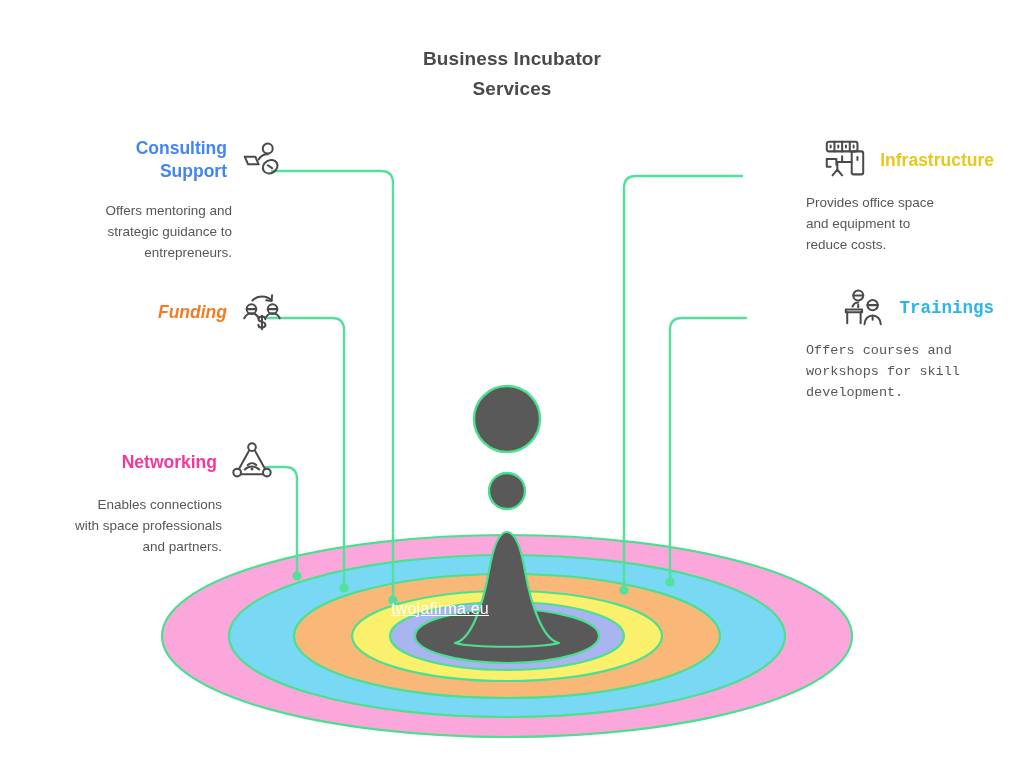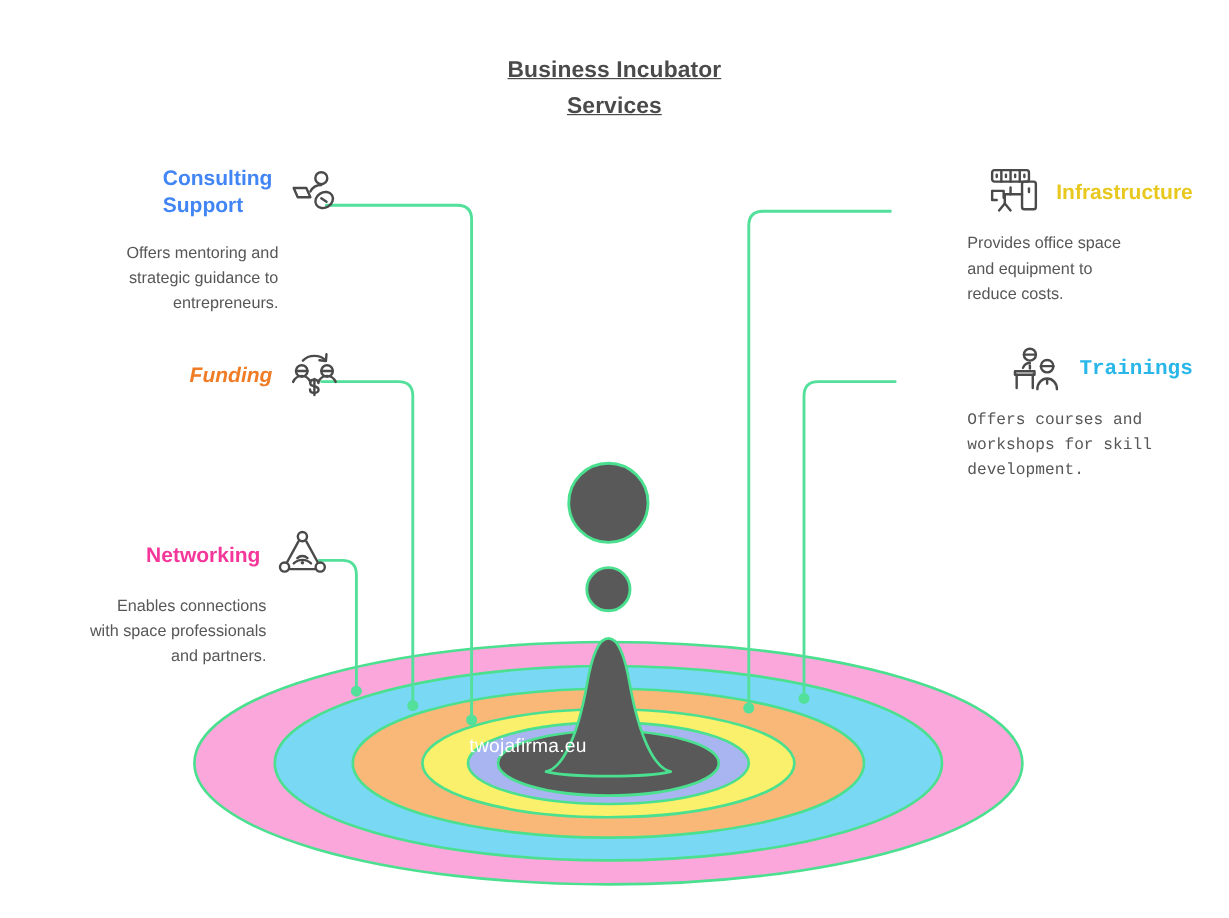--- a/index.html
+++ b/index.html
@@ -117,7 +117,7 @@
 </head>
 <body>
 
-<div id="page-title" style="white-space: pre-line; text-decoration: underline;">Business Incubator
+<div id="page-title" style="white-space: pre-line;">Business Incubator
 Services</div>
 
 <div id="stage">

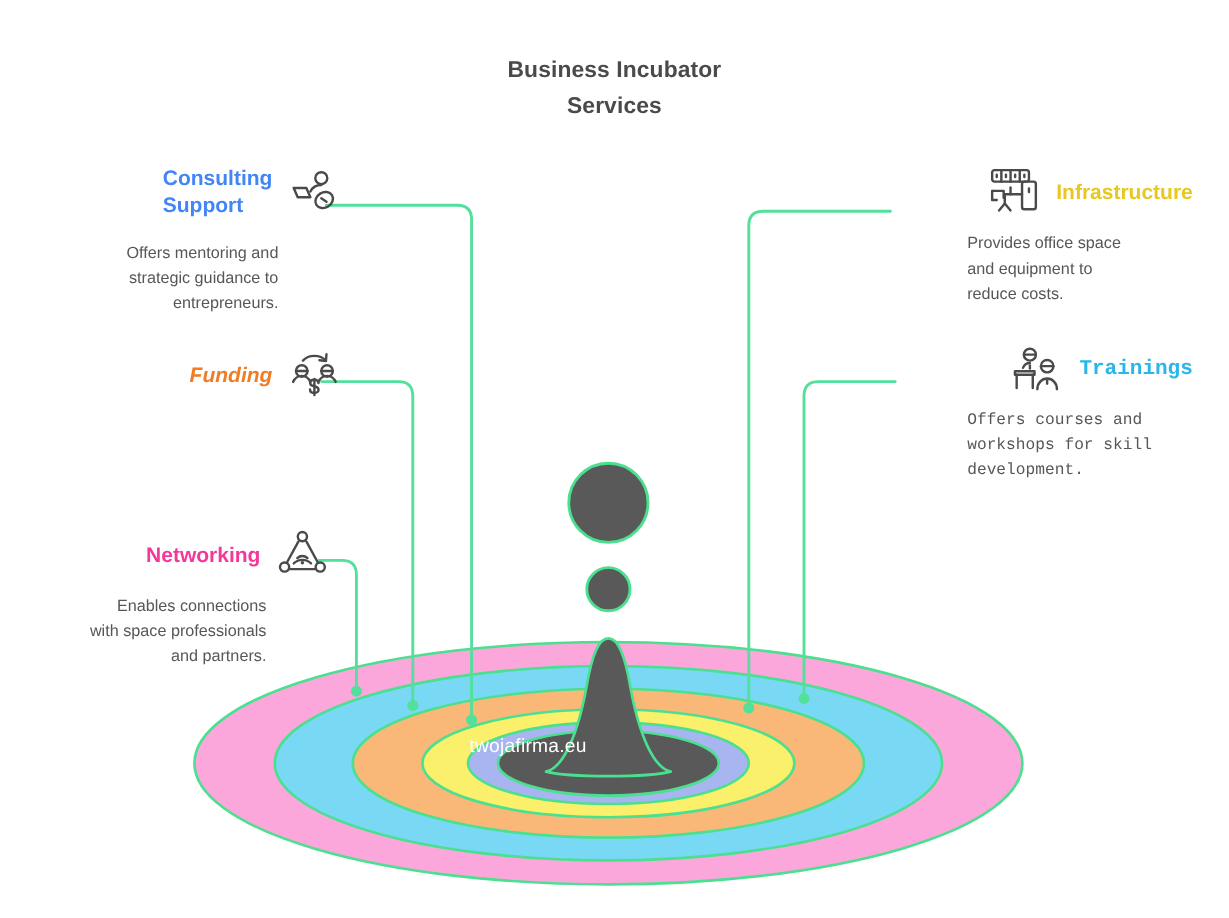--- a/index.html
+++ b/index.html
@@ -86,7 +86,7 @@
 
   
   .side-left .service-head { justify-content: flex-end; }
-  .side-left .service-title { text-align: left; }
+  .side-left .service-title { text-align: right; }
   .side-left .service-desc  { text-align: right; padding-right: 56px; }
 
   

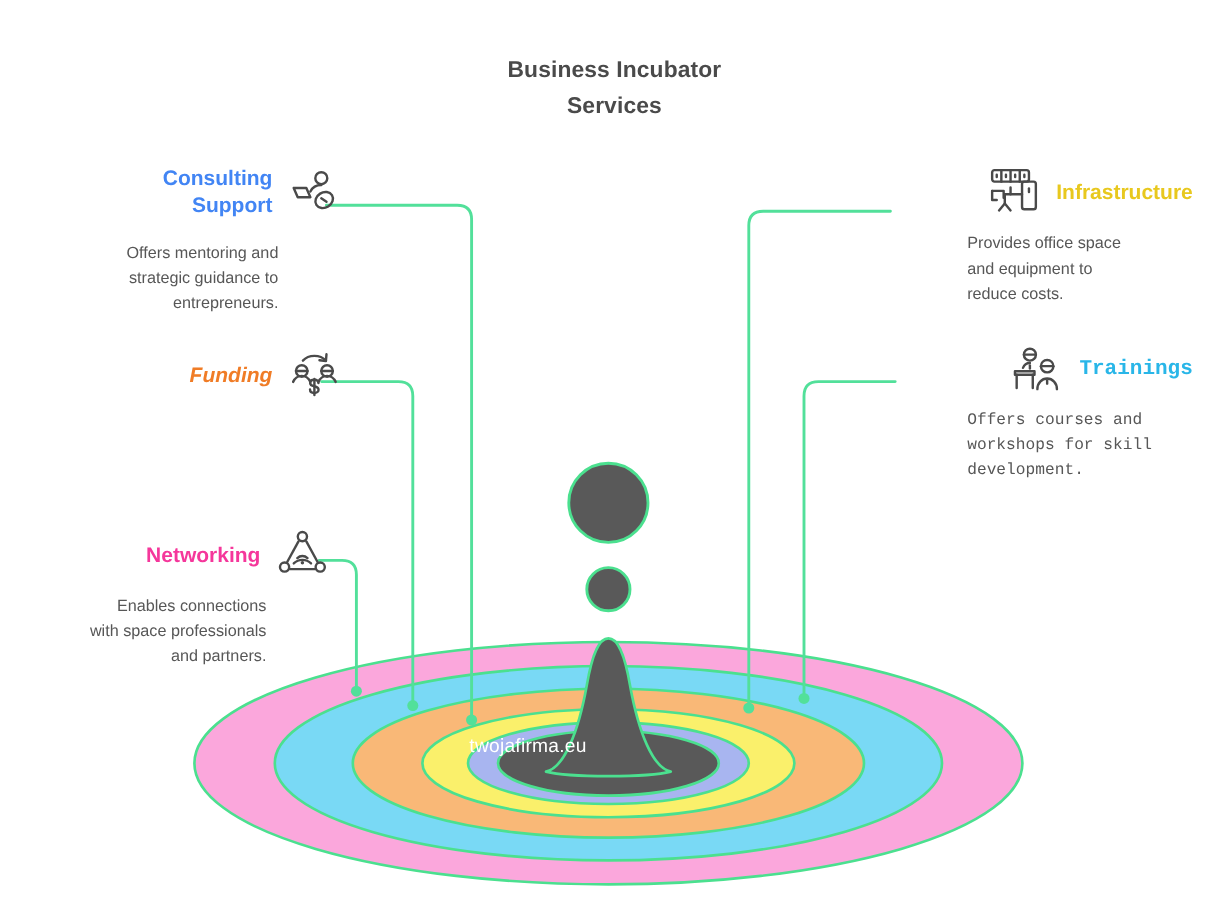--- a/index.html
+++ b/index.html
@@ -105,13 +105,14 @@
   #center-label {
     position: absolute;
     left: 0;
-    top: 614px;
+    top: 600px;
     width: 880px;
     text-align: center;
     font-size: 16px;
     color: #ffffff;
     letter-spacing: 0.2px;
     pointer-events: none;
+    text-decoration: underline;
   }
 </style>
 </head>

